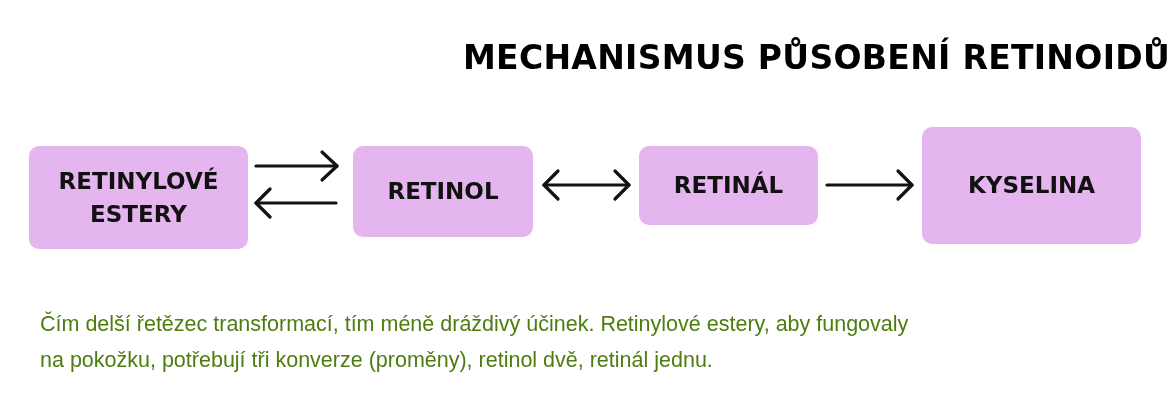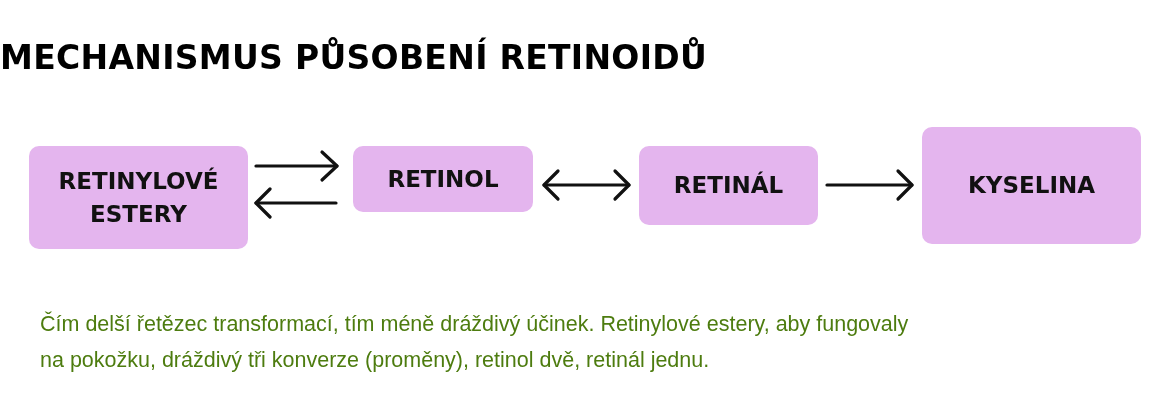--- a/index.html
+++ b/index.html
@@ -8,7 +8,7 @@
     font-family: "DejaVu Sans", "Liberation Sans", sans-serif; color: #111111;
   }
   .title {
-    position: absolute; left: 0; top: 38px; width: 1170px; text-align: left;
+    position: absolute; left: 0; top: 38px; width: 1170px; text-align: right;
     font-family: "DejaVu Sans", sans-serif; font-weight: bold; font-size: 33px;
     letter-spacing: 0.3px; color: #000;
   }

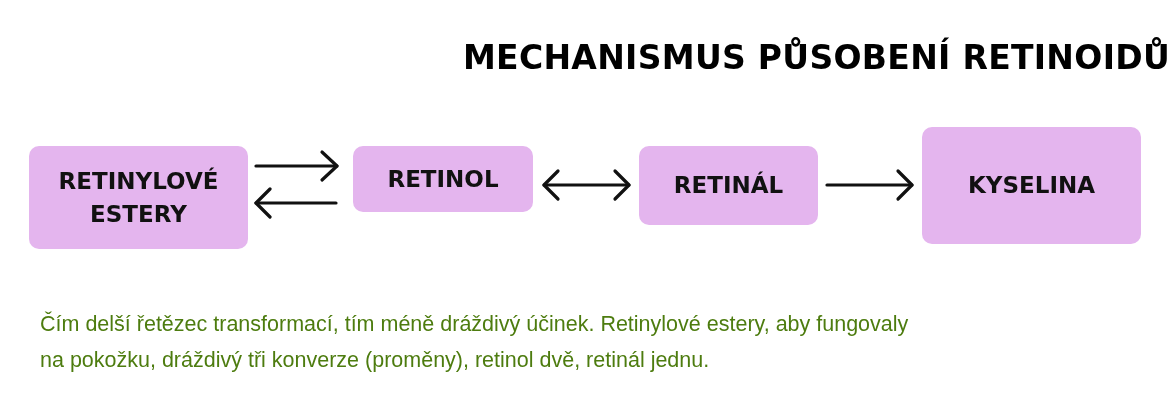--- a/index.html
+++ b/index.html
@@ -20,7 +20,7 @@
   }
   .box span { display: block; }
   #box1 { left: 29px; top: 146px; width: 219px; height: 103px; }
-  #box2 { left: 353px; top: 146px; width: 180px; height: 66px; }
+  #box2 { left: 353px; top: 146px; width: 180px; height: 91px; }
   #box3 { left: 639px; top: 146px; width: 179px; height: 79px; border-radius: 10px; }
   #box4 { left: 922px; top: 127px; width: 219px; height: 117px; }
   svg.arrows { position: absolute; left: 0; top: 0; }

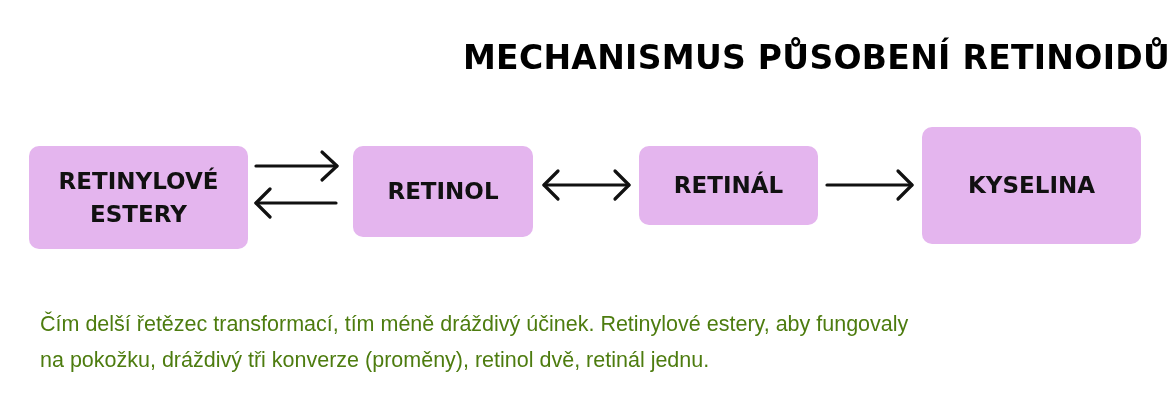--- a/index.html
+++ b/index.html
@@ -83,7 +83,7 @@
 
 <div class="desc">
   <div>Čím delší řetězec transformací, tím méně dráždivý účinek. Retinylové estery, aby fungovaly</div>
-  <div>na pokožku, dráždivý tři konverze (proměny), retinol dvě, retinál jednu.</div>
+  <div>na pokožku, potřebují tři konverze (proměny), retinol dvě, retinál jednu.</div>
 </div>
 
 </body></html>

